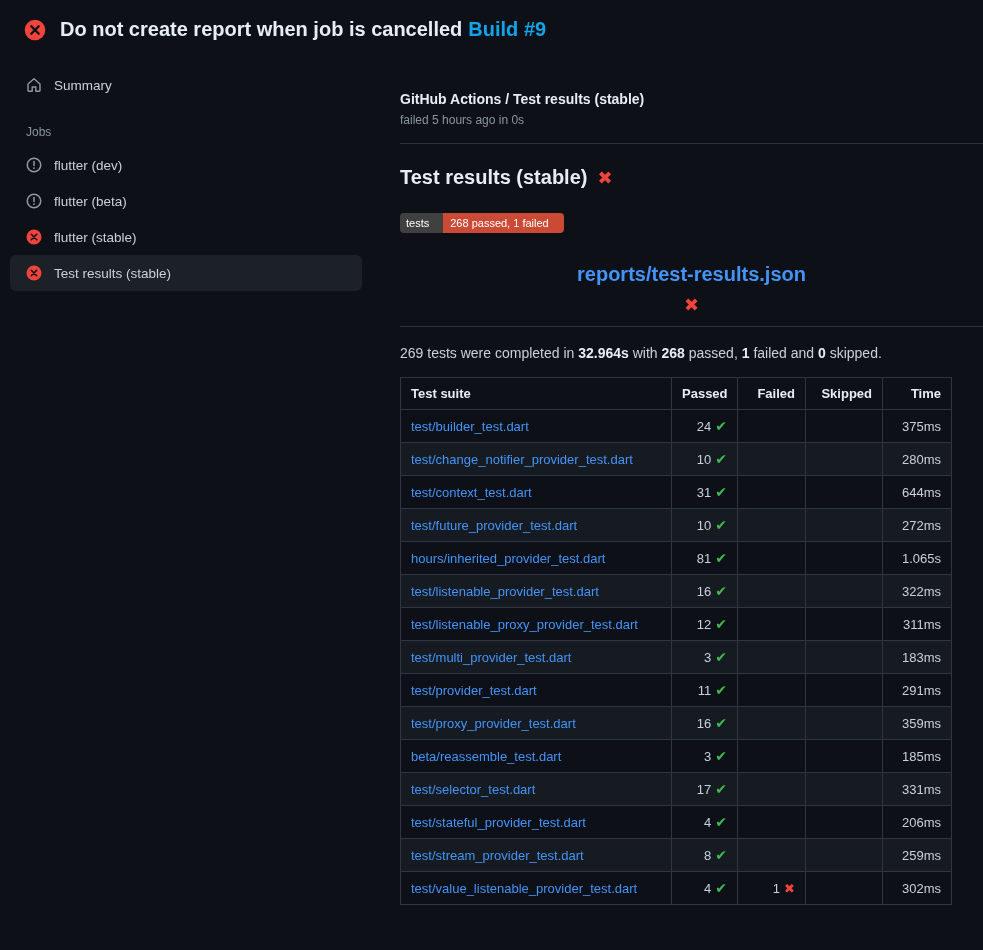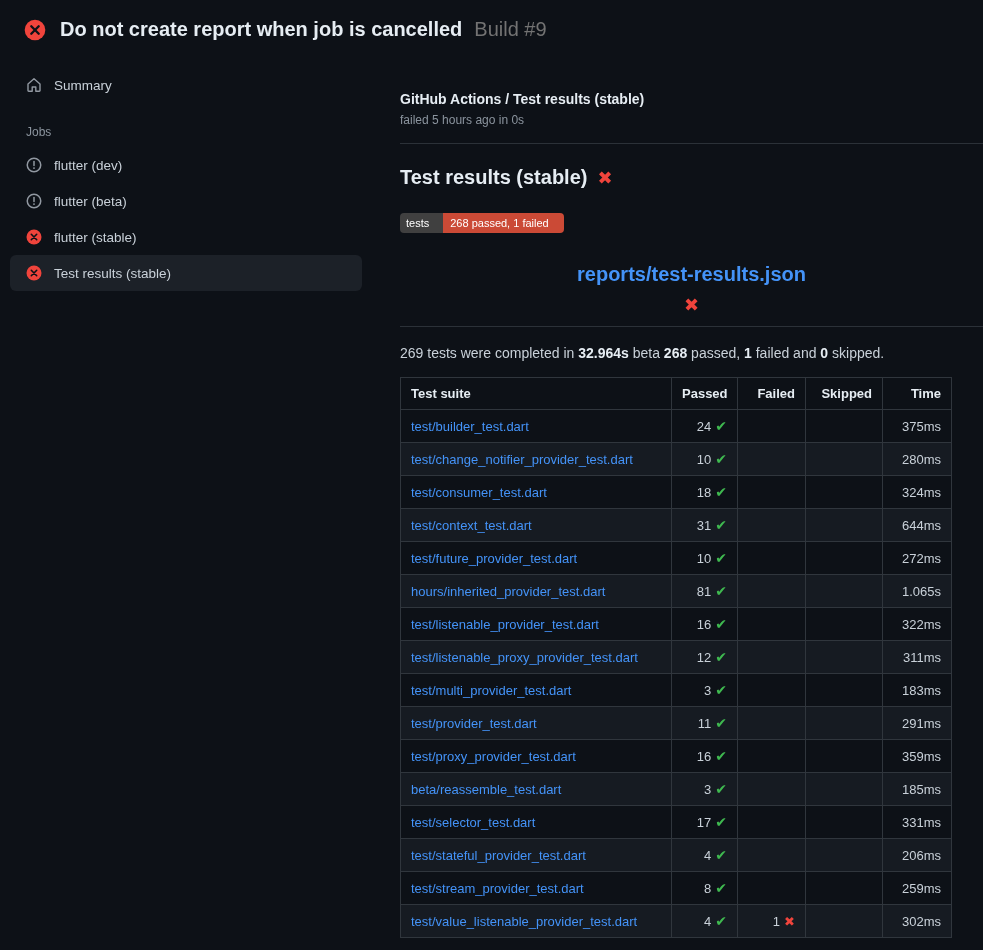--- a/index.html
+++ b/index.html
@@ -16,7 +16,7 @@
   .top-header { display:flex; align-items:center; gap:14px; padding:18px 24px 12px 24px; }
   .status-badge-icon { width:22px; height:22px; flex-shrink:0; }
   .top-title { font-size:20px; font-weight:700; color:#e6edf3; }
-  .top-build { font-size:20px; font-weight:400; color:#737373; margin-left:12px; }
+  .top-build { font-size:20px; font-weight:700; color:#0ea5e9; margin-left:6px; }
 
   
   .layout { display:flex; align-items:flex-start; }

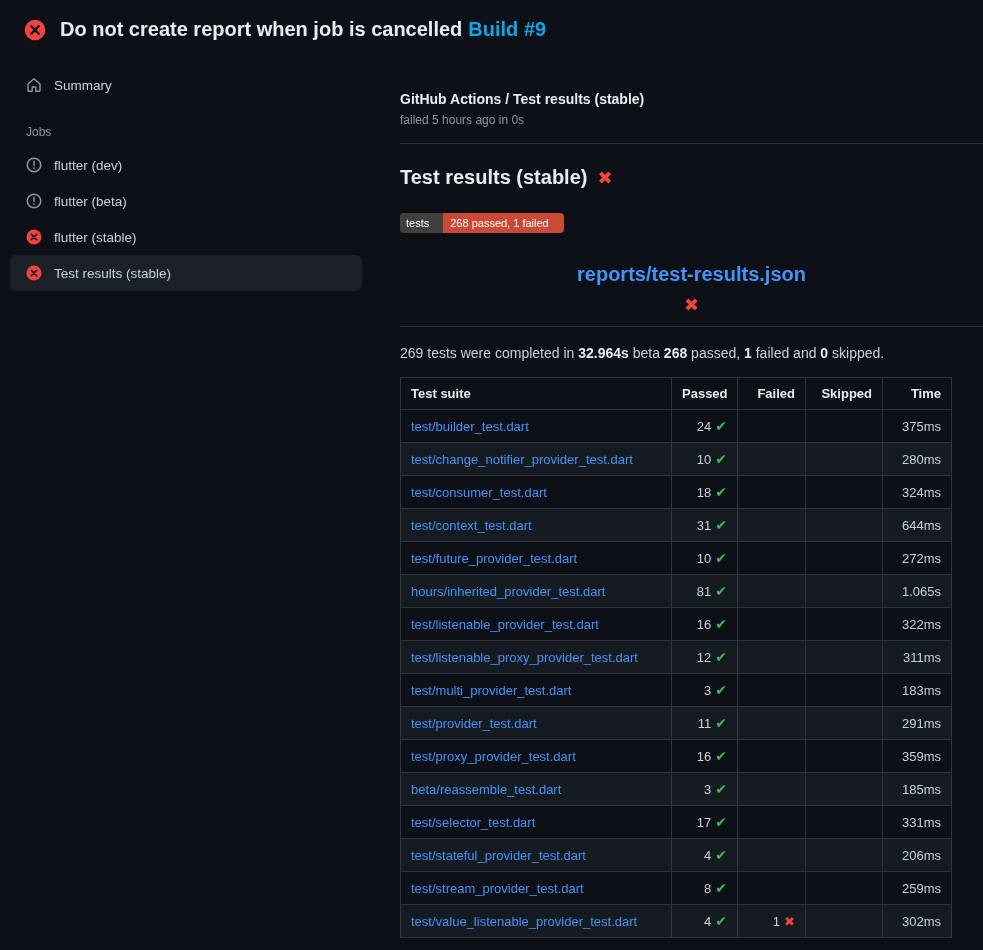--- a/index.html
+++ b/index.html
@@ -154,7 +154,7 @@
       <span class="red-x">✖</span>
     </h2>
 
-    <p class="summary-line"><span>269 tests were completed in </span><strong>32.964s</strong><span> beta </span><strong>268</strong><span> passed, </span><strong>1</strong><span> failed and </span><strong>0</strong><span> skipped.</span></p>
+    <p class="summary-line"><span>269 tests were completed in </span><strong>32.964s</strong><span> with </span><strong>268</strong><span> passed, </span><strong>1</strong><span> failed and </span><strong>0</strong><span> skipped.</span></p>
 
     <table class="results">
       <colgroup>

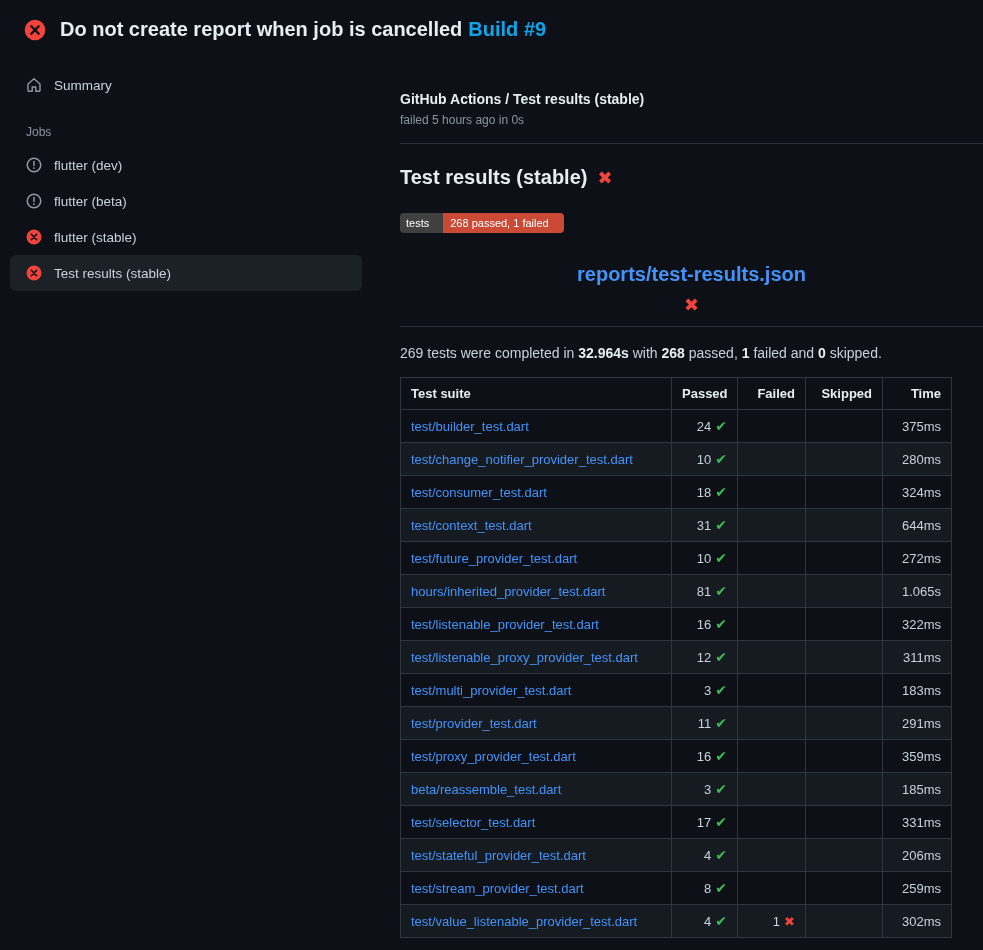--- a/index.html
+++ b/index.html
@@ -189,13 +189,6 @@
             <td>280ms</td>
           </tr>
           <tr>
-            <td><a href="#" class="suite-link">test/consumer_test.dart</a></td>
-            <td><span>18</span><span class="ok-mark">✔</span></td>
-            <td></td>
-            <td></td>
-            <td>324ms</td>
-          </tr>
-          <tr>
             <td><a href="#" class="suite-link">test/context_test.dart</a></td>
             <td><span>31</span><span class="ok-mark">✔</span></td>
             <td></td>

